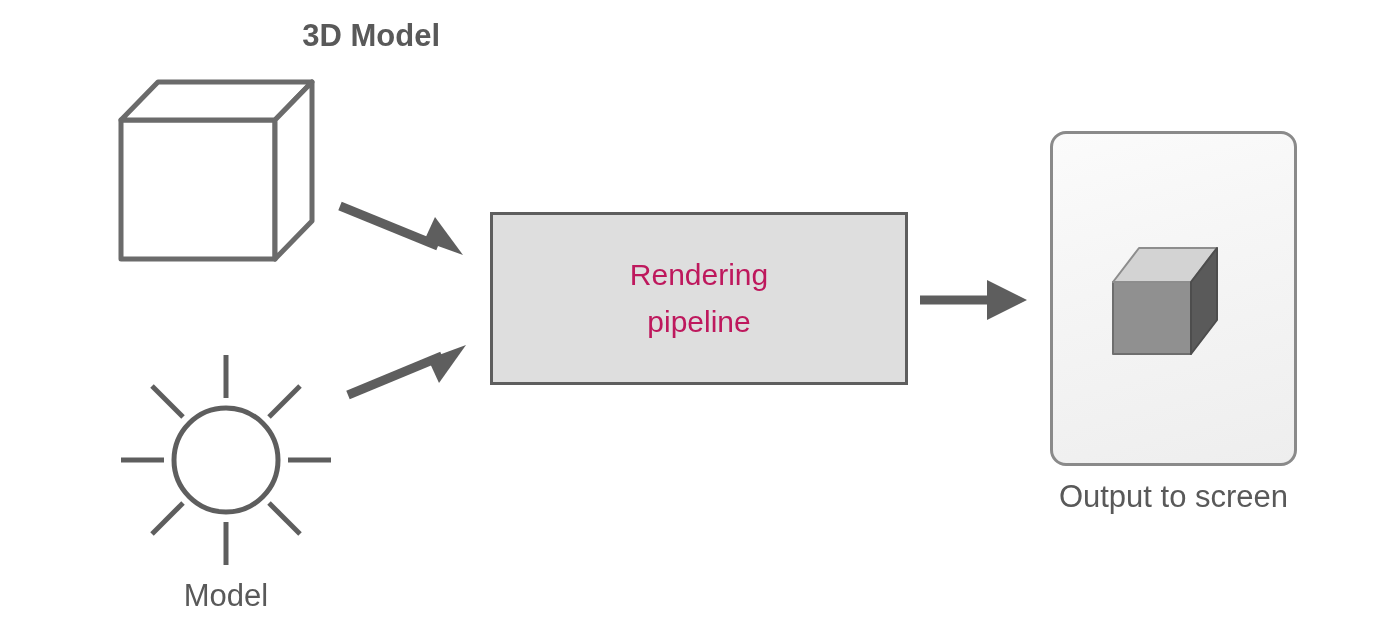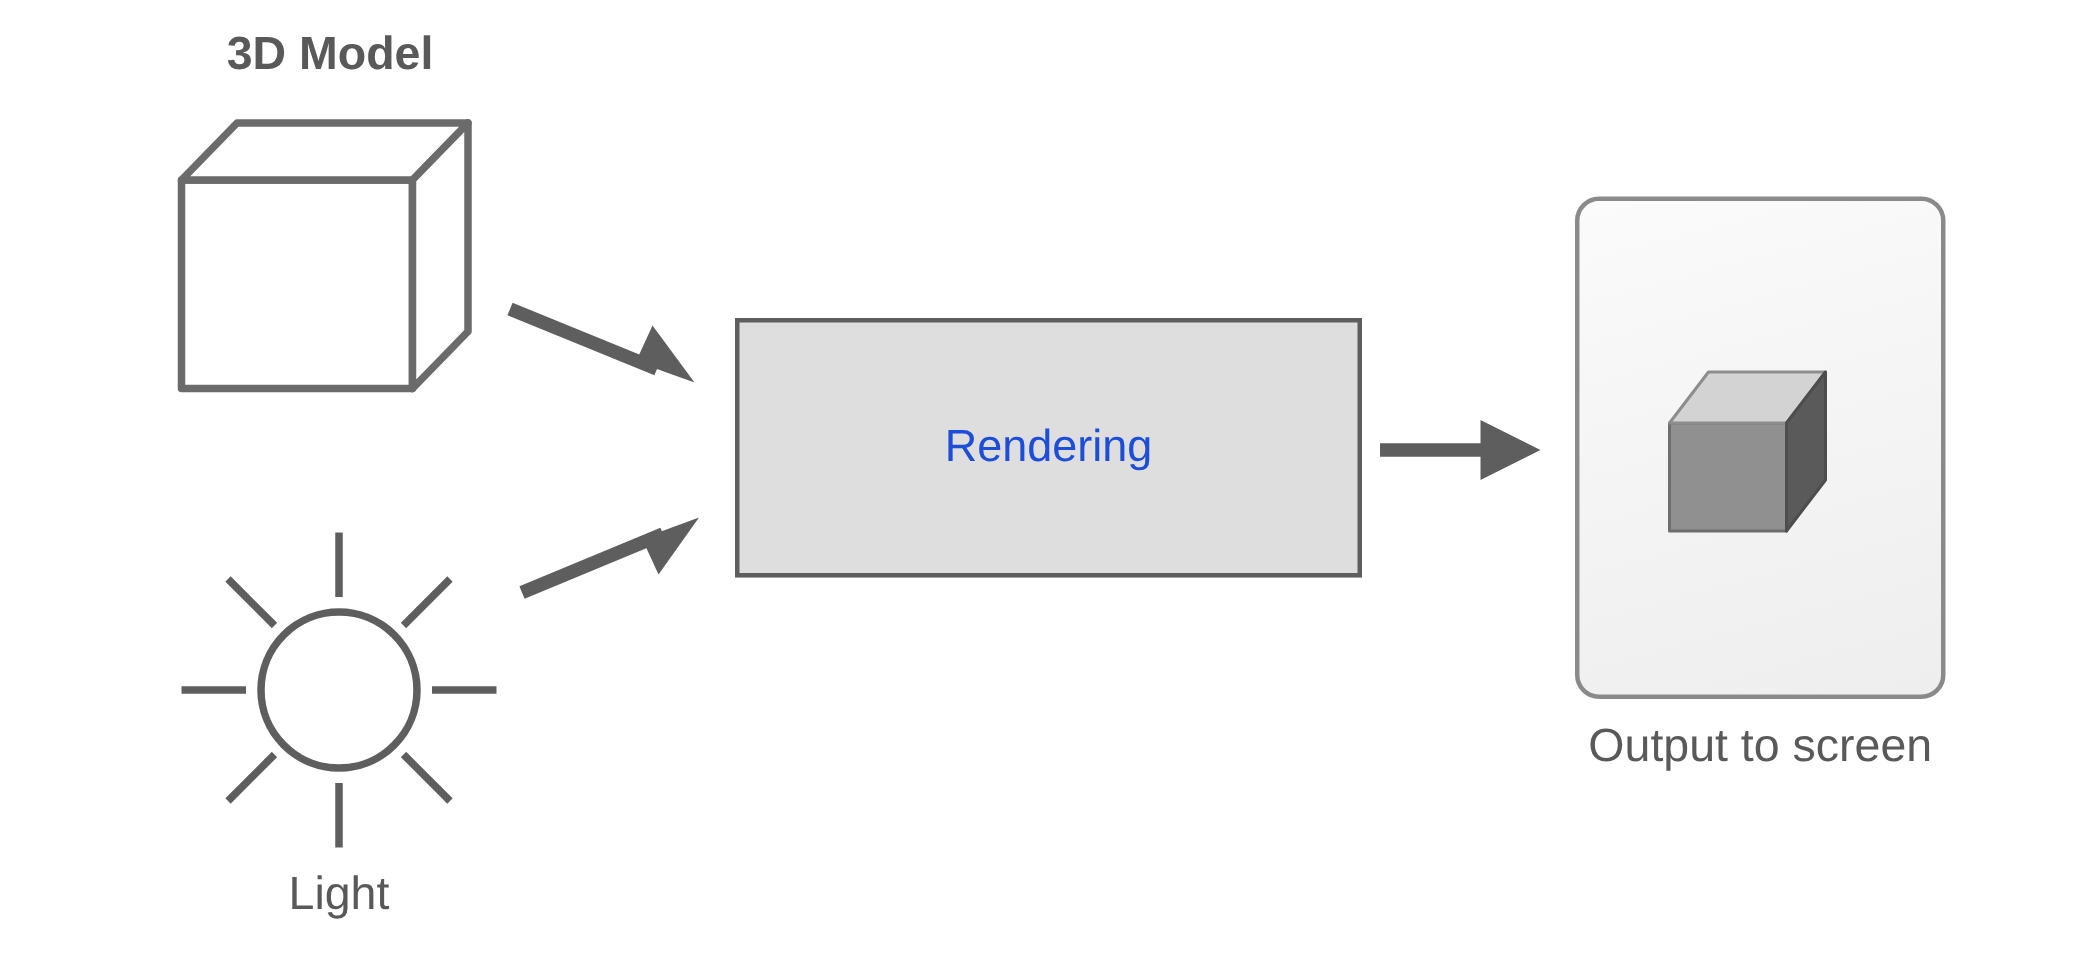--- a/index.html
+++ b/index.html
@@ -30,7 +30,7 @@
   #model-label {
     left: 0; top: 20px;
     width: 440px;
-    text-align: center;
+    text-align: right;
     font-size: 31px;
     font-weight: bold;
   }

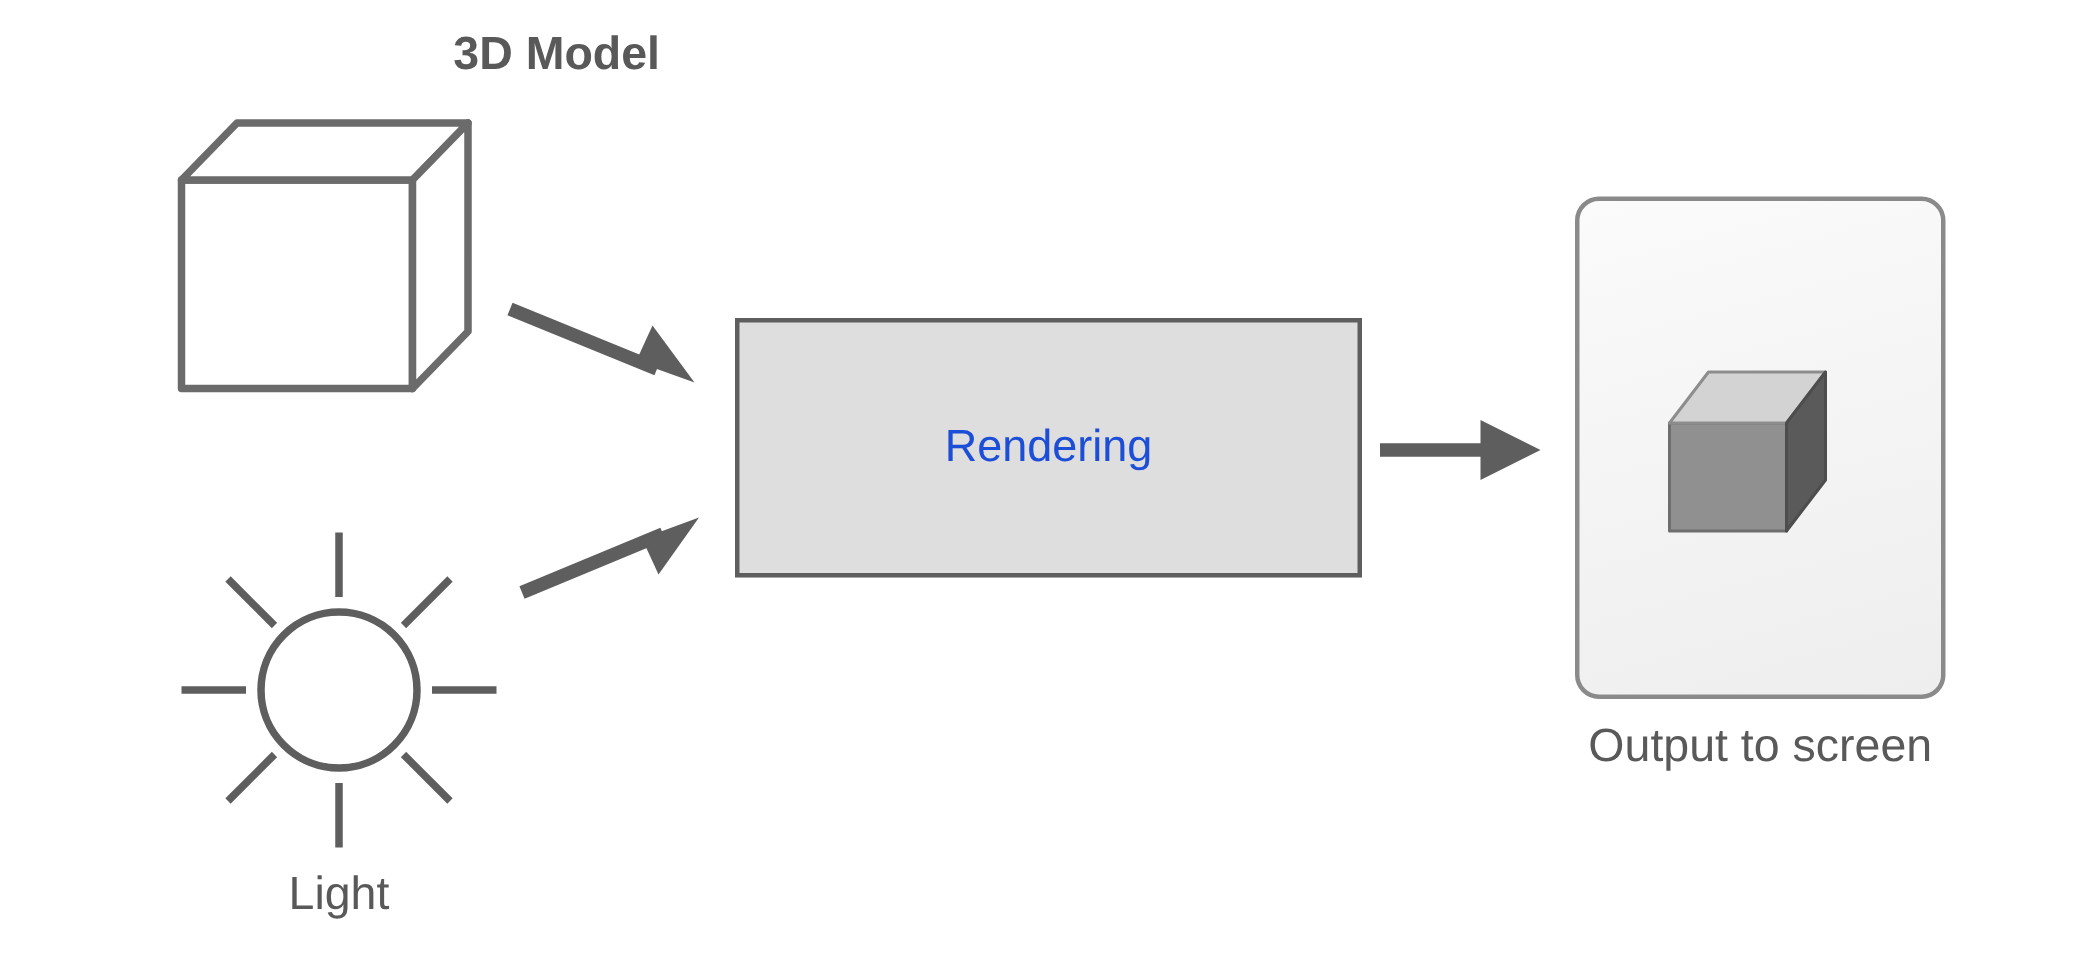--- a/index.html
+++ b/index.html
@@ -77,7 +77,7 @@
     justify-content: center;
   }
   #pipeline-box .ptext {
-    color: #1d4ed8;
+    color: #be185d;
     font-size: 30px;
     line-height: 1.55;
     text-align: center;

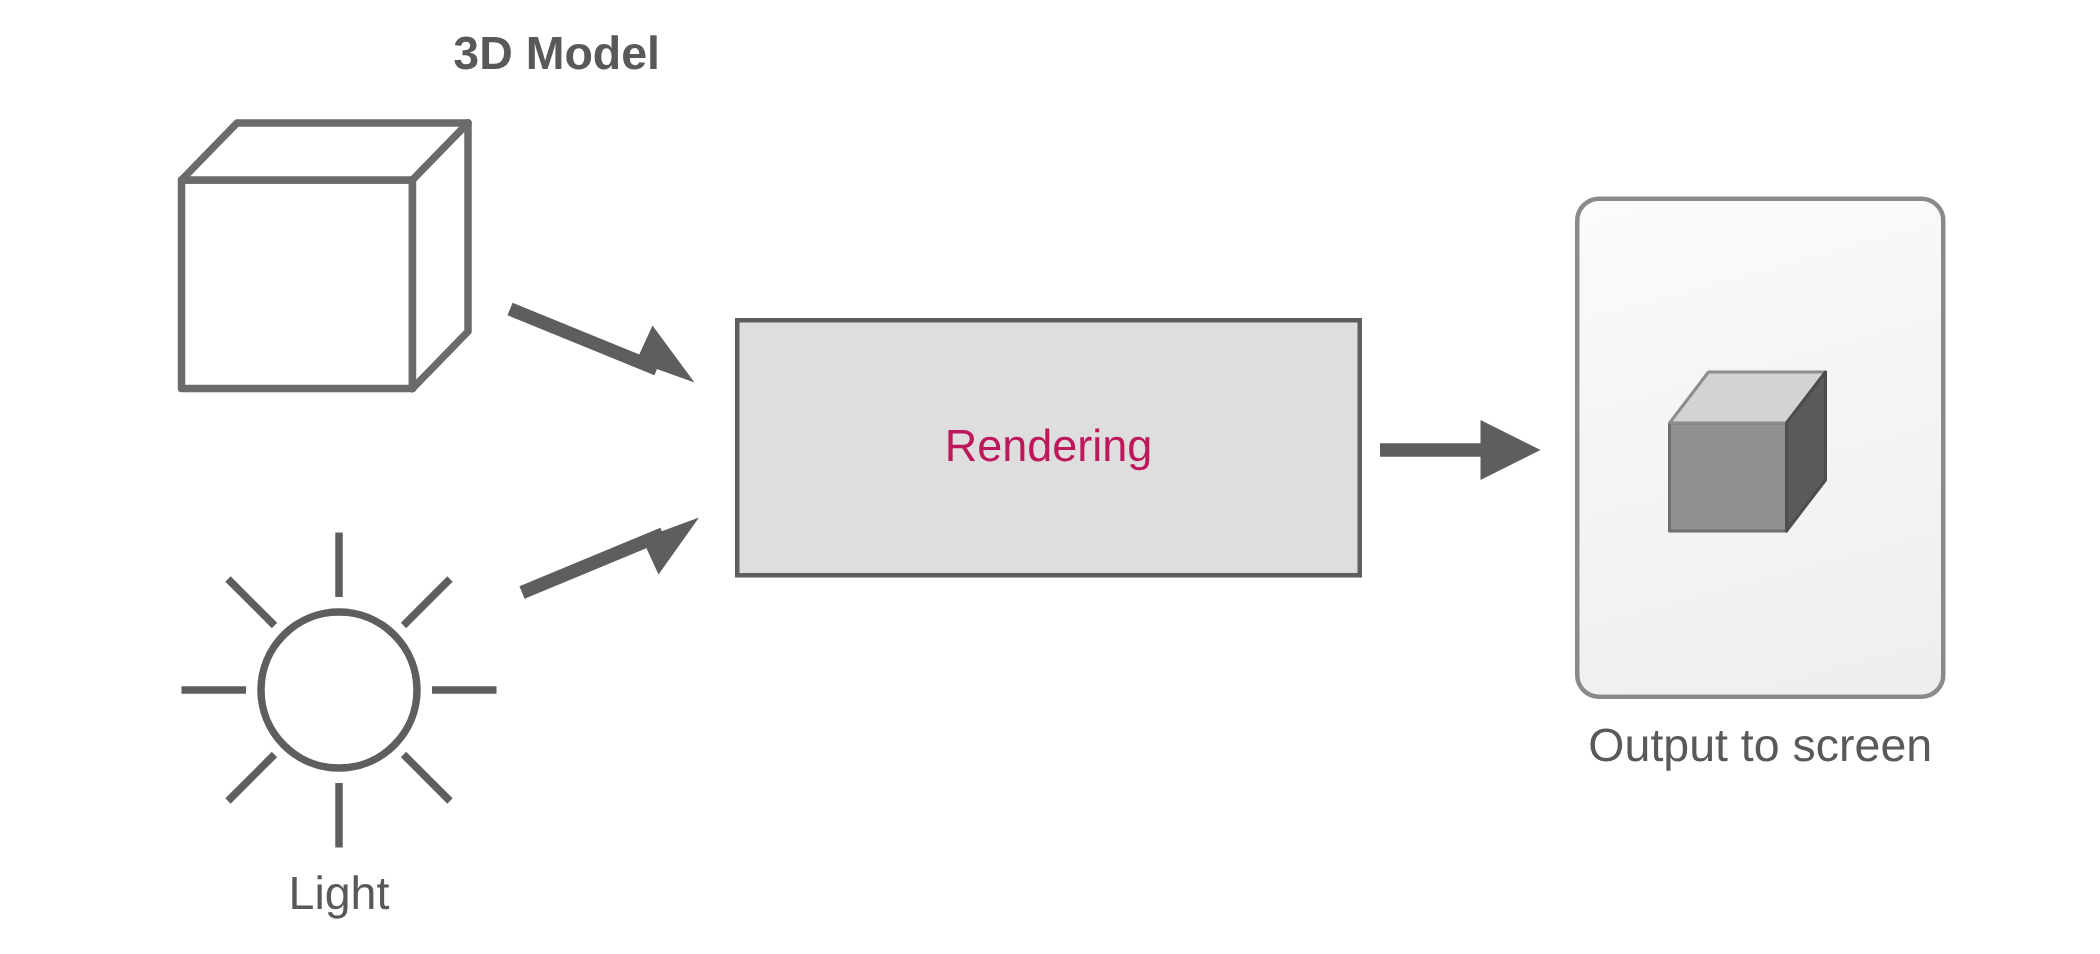--- a/index.html
+++ b/index.html
@@ -154,6 +154,7 @@
 
   <div id="pipeline-box">
     <div class="ptext">Rendering</div>
+    <div class="ptext">pipeline</div>
   </div>
 
   <svg class="arrow-svg" id="arrow-out" viewBox="0 0 125 50">

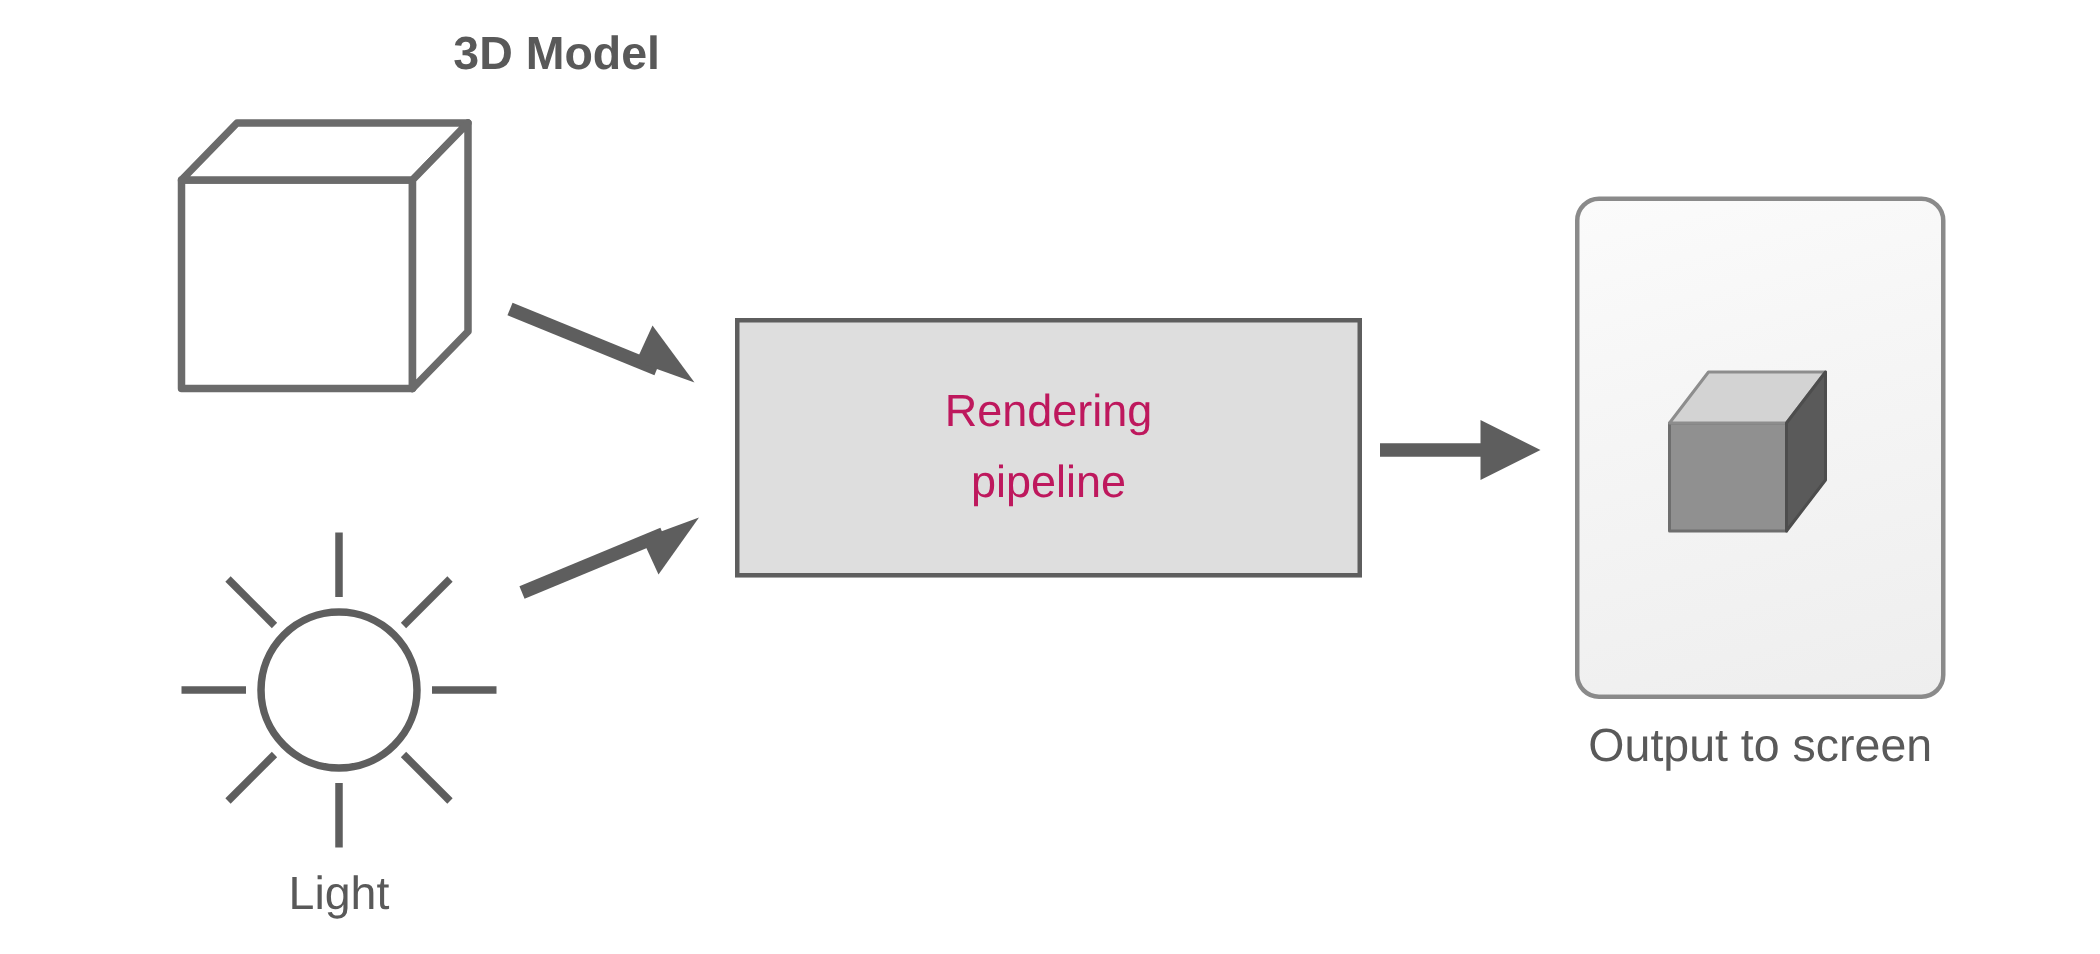--- a/index.html
+++ b/index.html
@@ -140,7 +140,7 @@
     </g>
   </svg>
 
-  <div class="label" id="light-label">Light</div>
+  <div class="label" id="light-label">Model</div>
 
   <svg class="arrow-svg" id="arrow-model" viewBox="0 0 160 95">
     <line x1="20" y1="21" x2="118" y2="61" stroke="#5e5e5e" stroke-width="9"></line>

